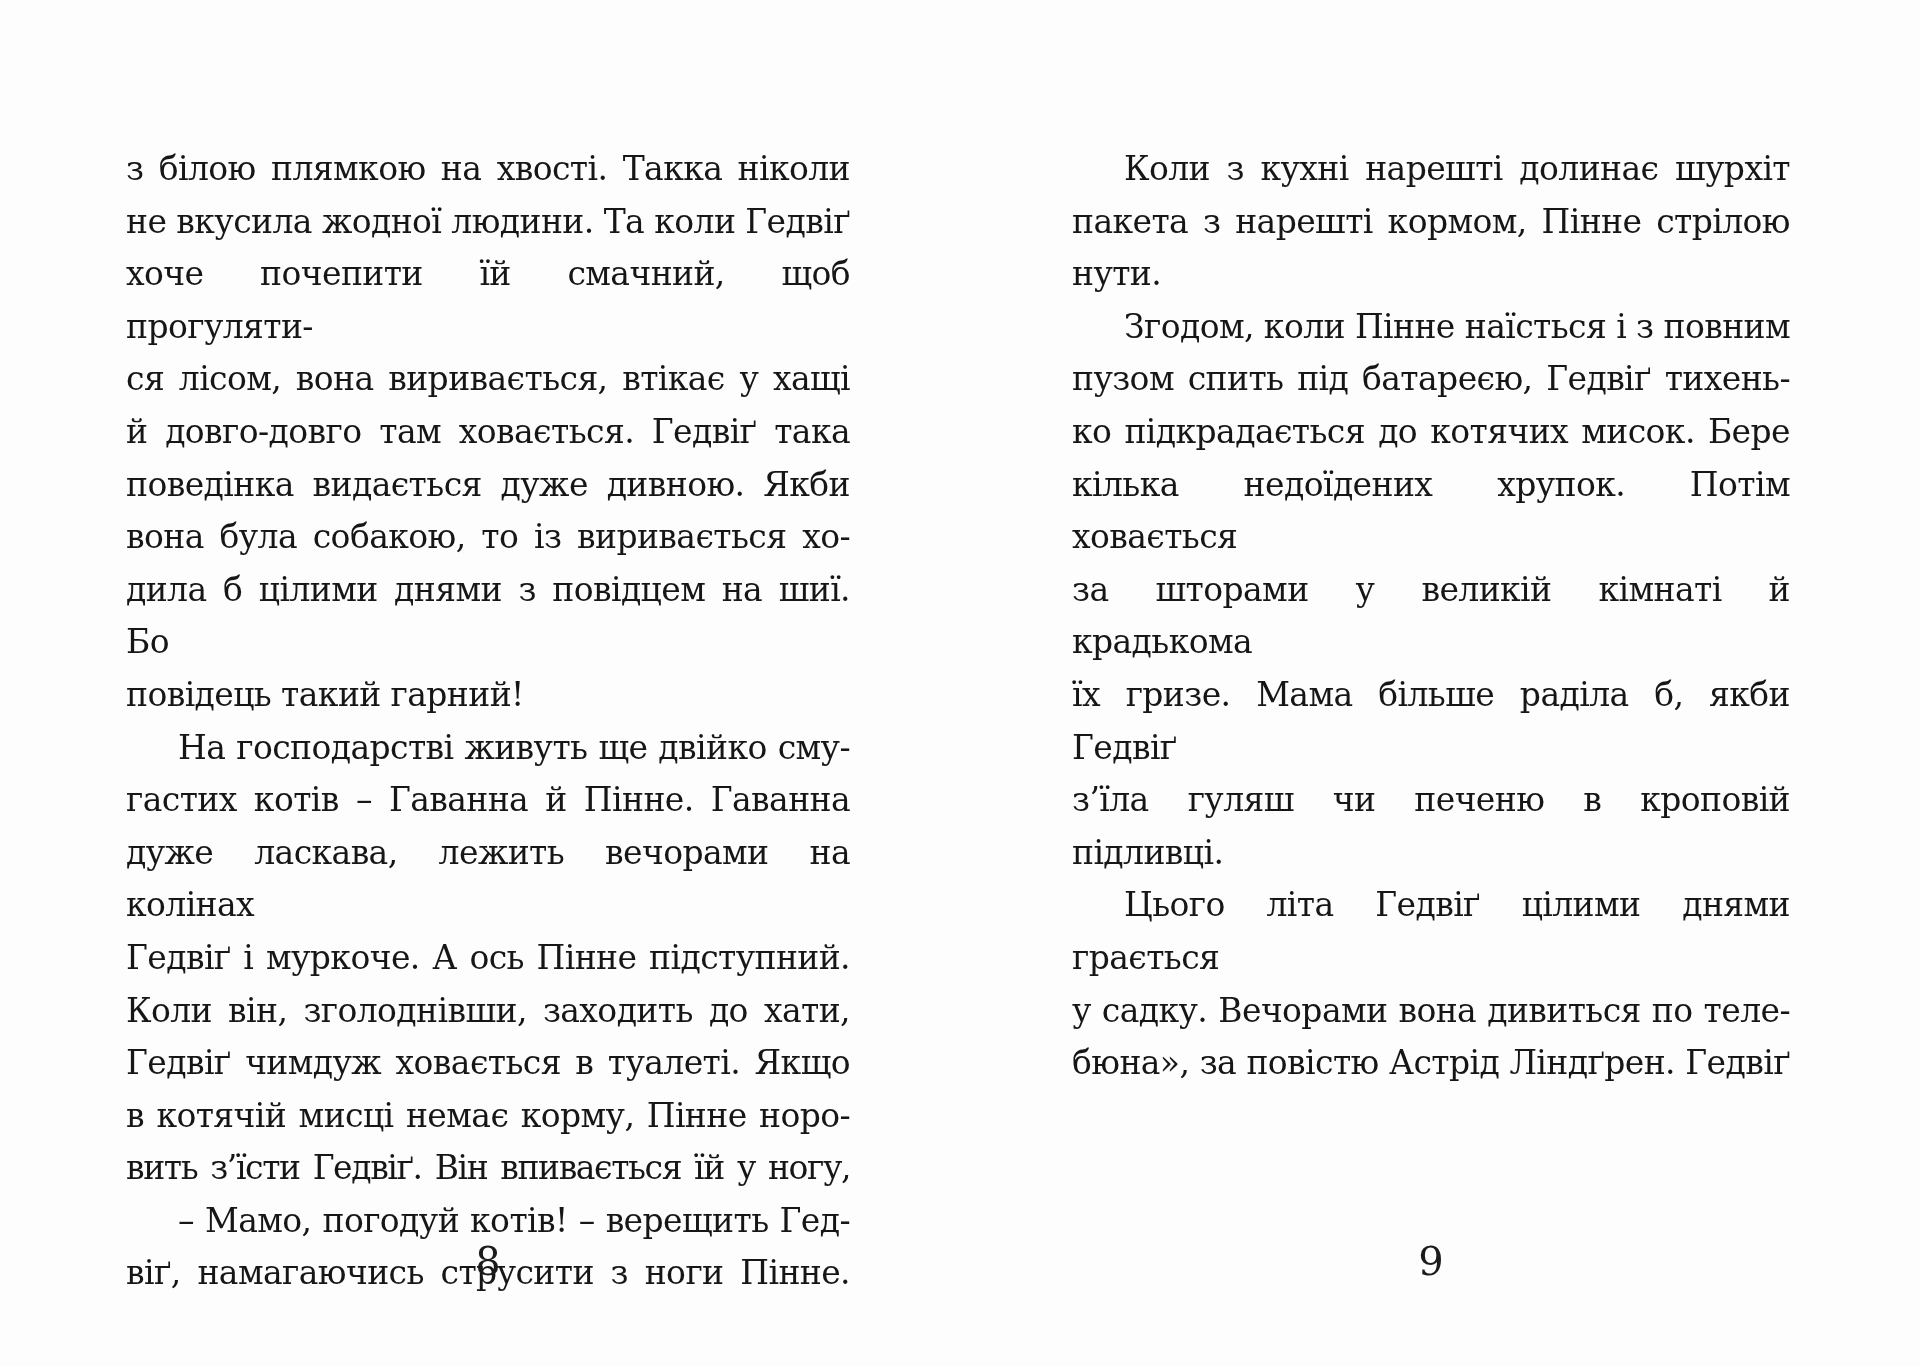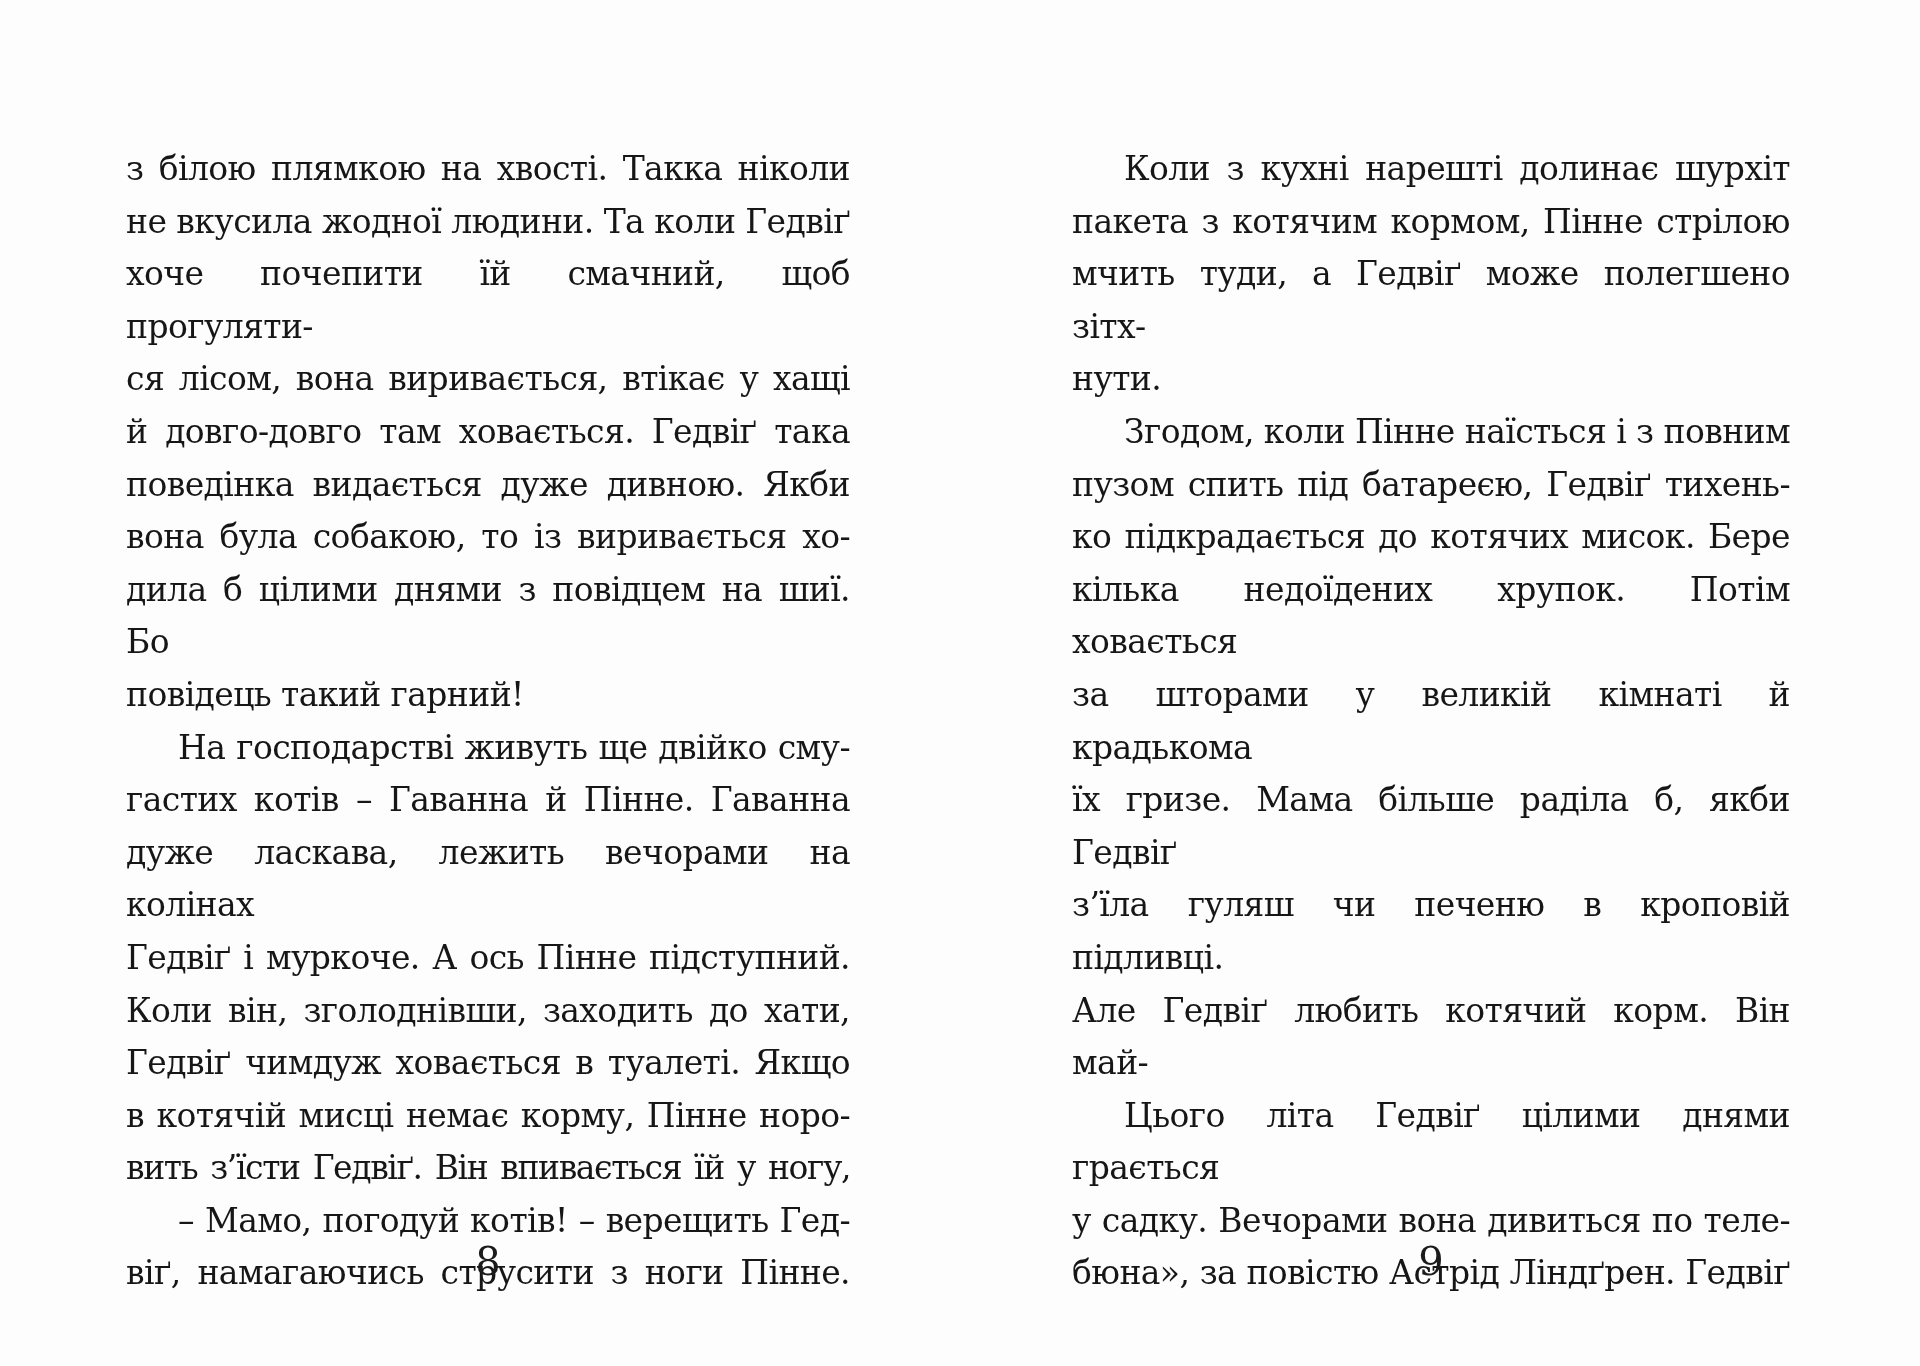--- a/index.html
+++ b/index.html
@@ -78,7 +78,7 @@
 
   <div class="page-text right" id="right-page-text">
       <div class="line indent">Коли з кухні нарешті долинає шурхіт</div>
-      <div class="line">пакета з котячим кормом, Пінне стрілою</div>
+      <div class="line">пакета з нарешті кормом, Пінне стрілою</div>
       <div class="line">мчить туди, а Гедвіґ може полегшено зітх-</div>
       <div class="line short">нути.</div>
       <div class="line indent">Згодом, коли Пінне наїсться і з повним</div>

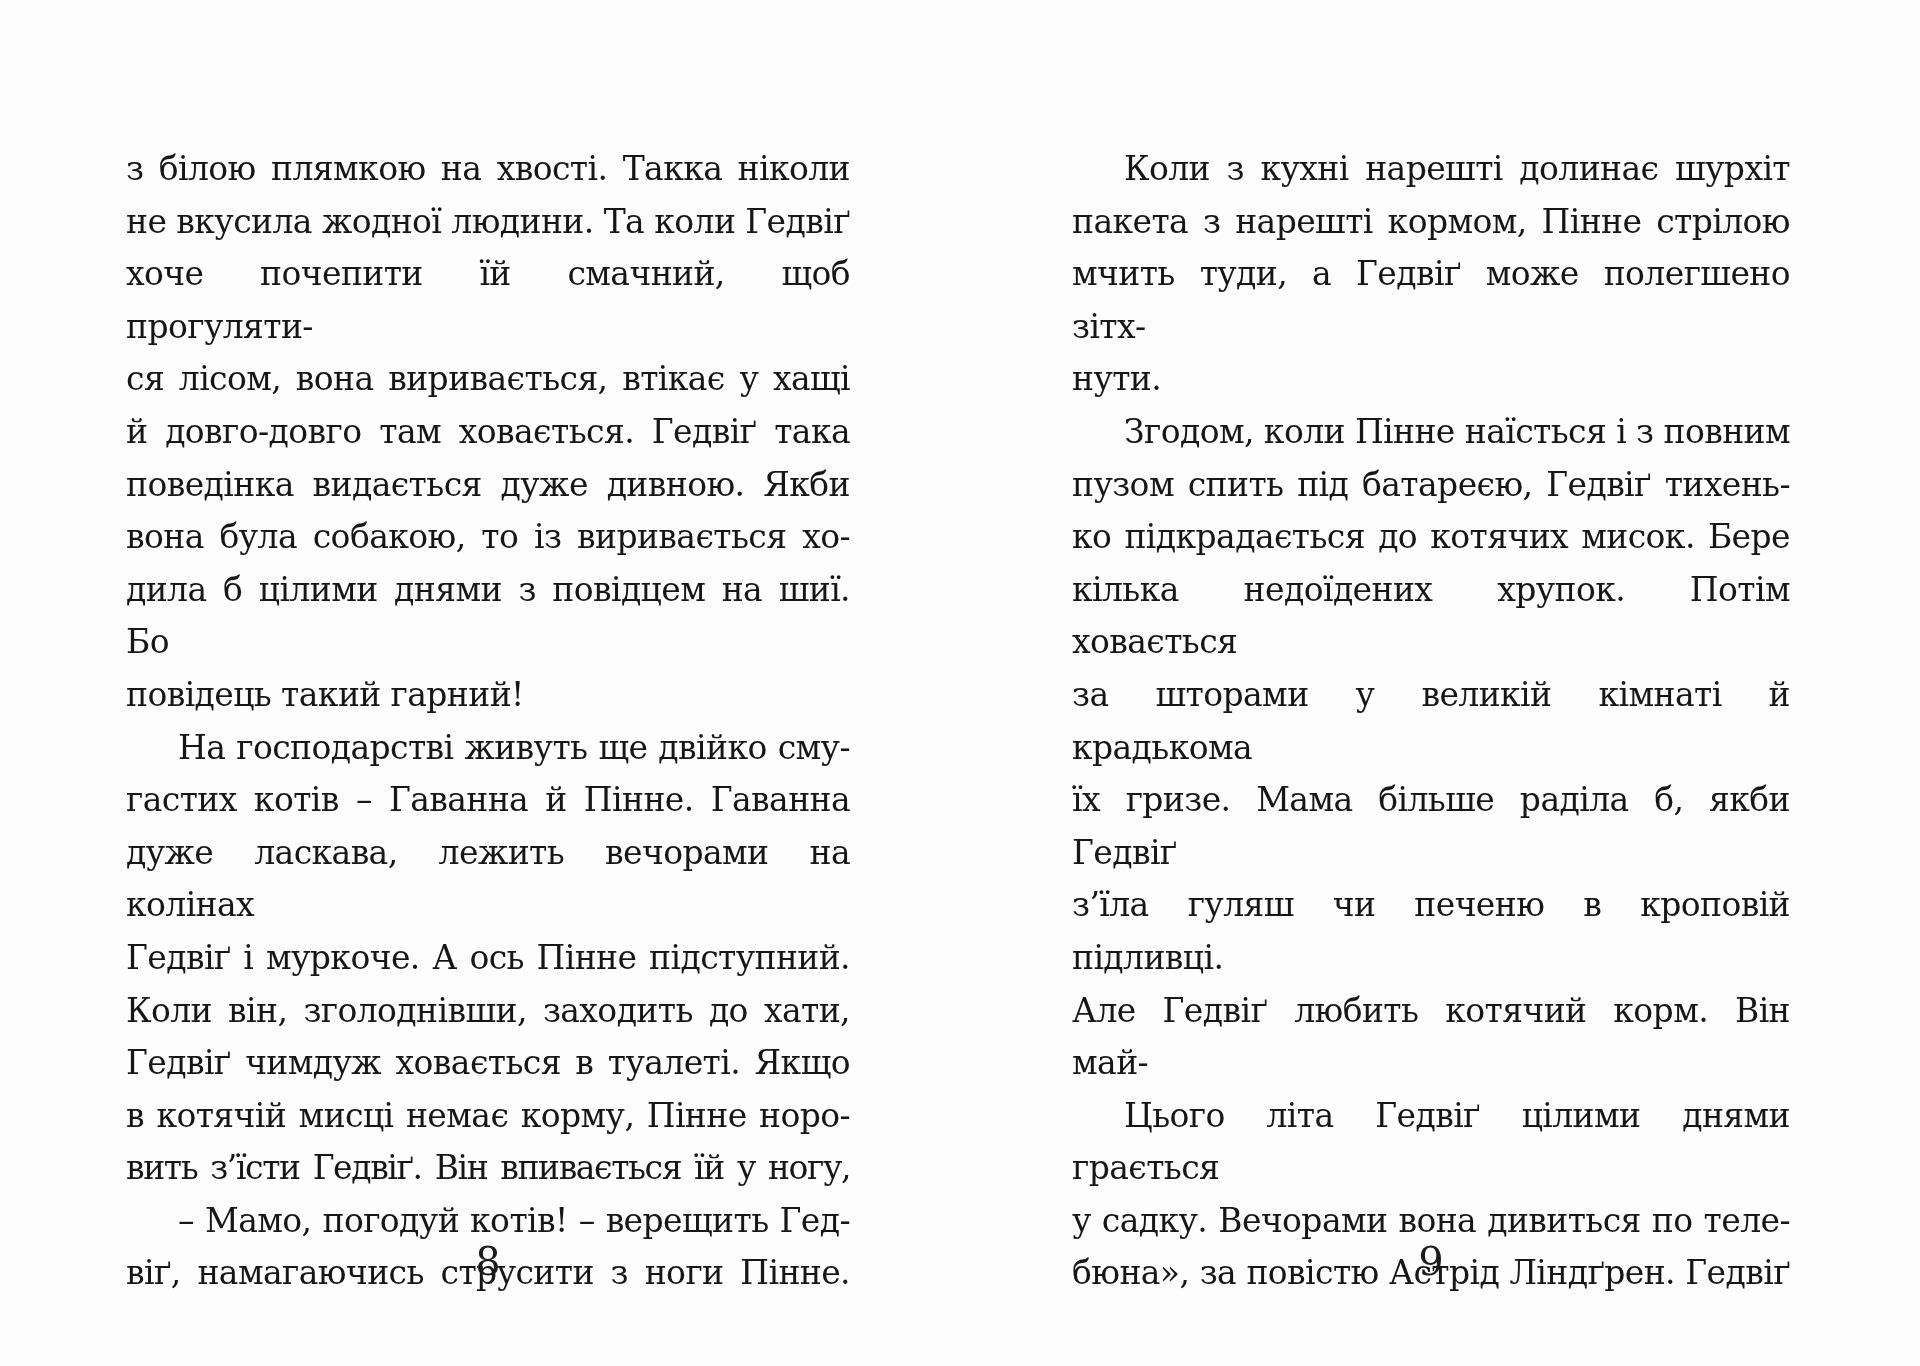--- a/index.html
+++ b/index.html
@@ -79,7 +79,6 @@
   <div class="page-text right" id="right-page-text">
       <div class="line indent">Коли з кухні нарешті долинає шурхіт</div>
       <div class="line">пакета з нарешті кормом, Пінне стрілою</div>
-      <div class="line">мчить туди, а Гедвіґ може полегшено зітх-</div>
       <div class="line short">нути.</div>
       <div class="line indent">Згодом, коли Пінне наїсться і з повним</div>
       <div class="line">пузом спить під батареєю, Гедвіґ тихень-</div>

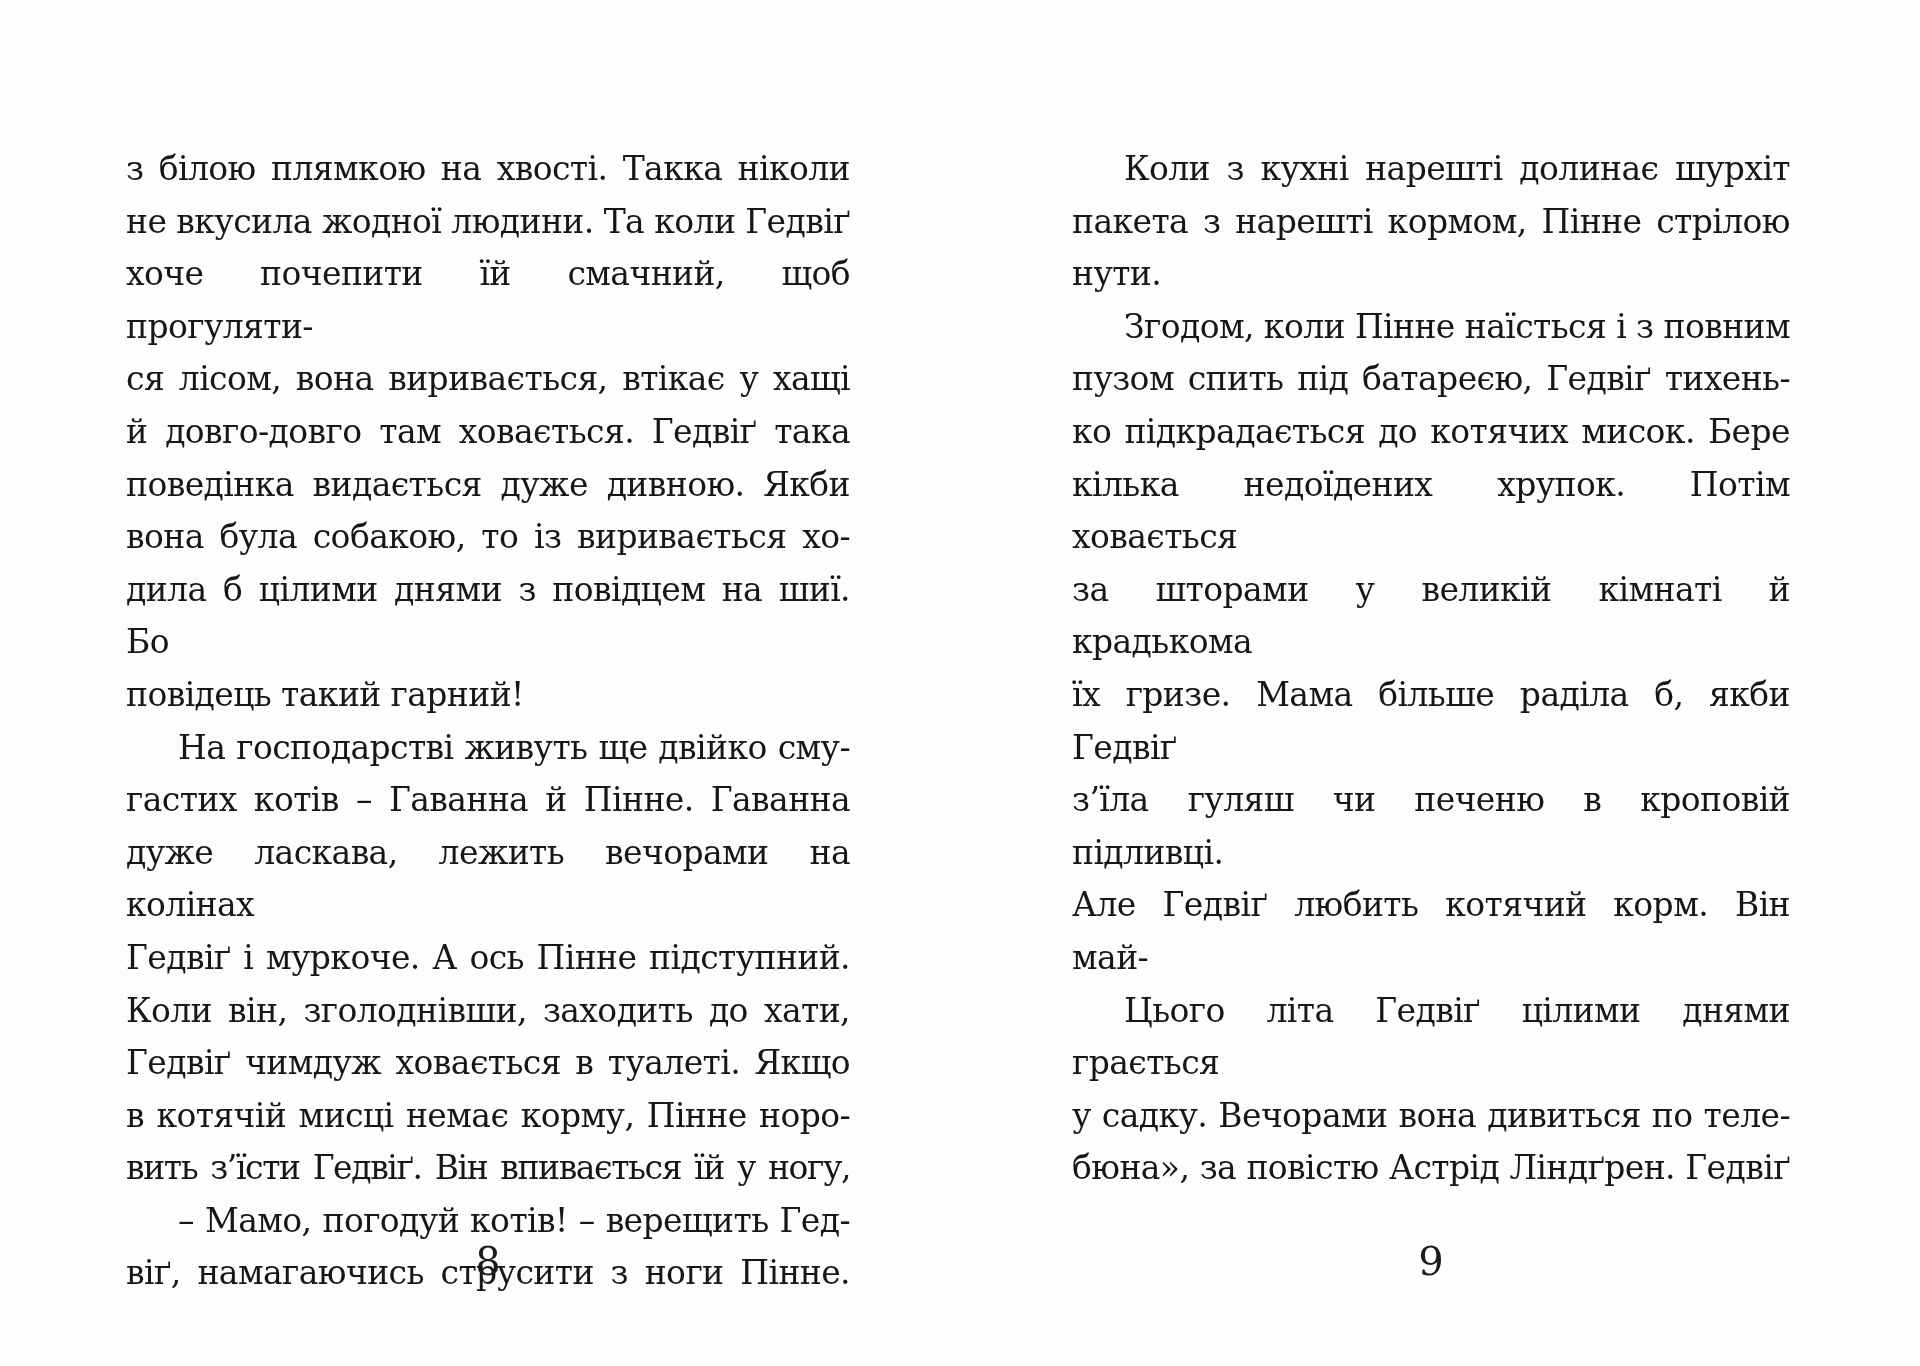--- a/index.html
+++ b/index.html
@@ -87,7 +87,6 @@
       <div class="line">за шторами у великій кімнаті й крадькома</div>
       <div class="line">їх гризе. Мама більше раділа б, якби Гедвіґ</div>
       <div class="line">з’їла гуляш чи печеню в кроповій підливці.</div>
-      <div class="line">Але Гедвіґ любить котячий корм. Він май-</div>
       <div class="line indent">Цього літа Гедвіґ цілими днями грається</div>
       <div class="line">у садку. Вечорами вона дивиться по теле-</div>
       <div class="line">бюна», за повістю Астрід Ліндґрен. Гедвіґ</div>

